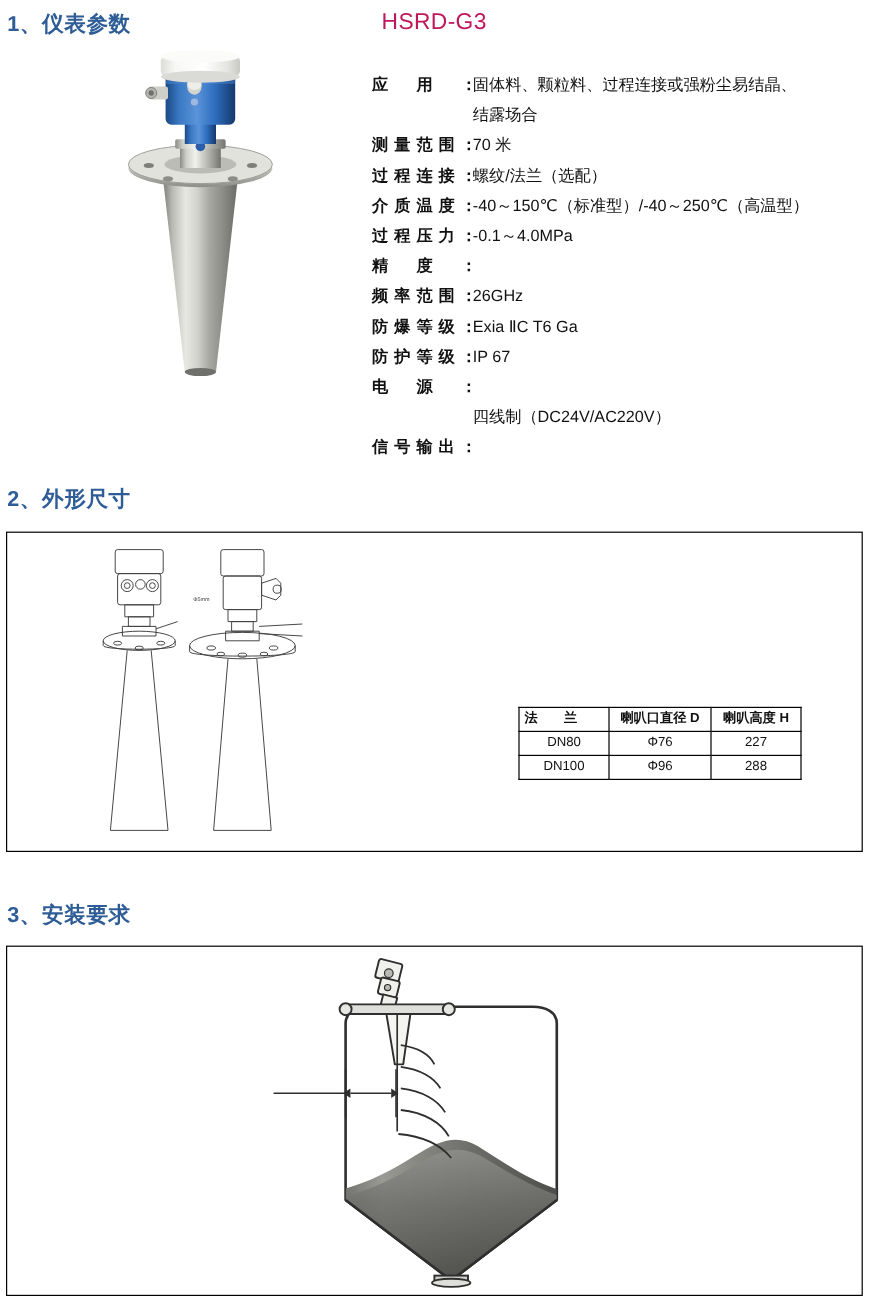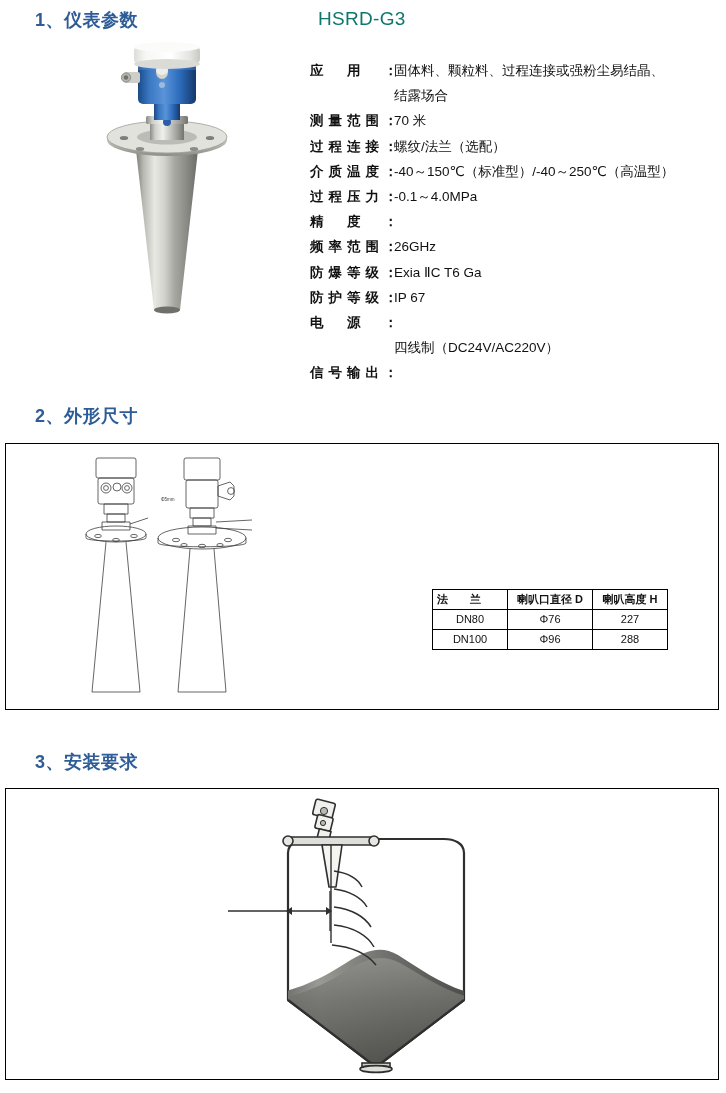--- a/index.html
+++ b/index.html
@@ -25,7 +25,6 @@
     color: #2e5c96;
     letter-spacing: 0.5px;
     white-space: nowrap;
-    margin-left: 29px;
   }
   #heading-1 { left: 6px;  top: 8px; }
   #heading-2 { left: 6px;  top: 404px; }

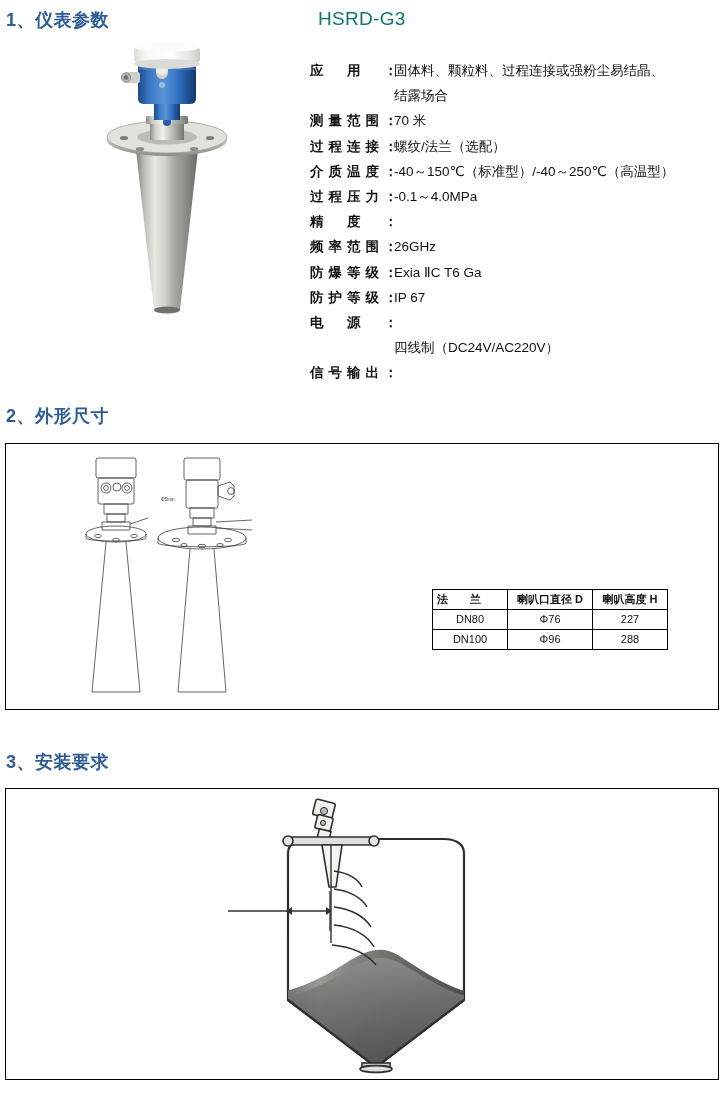--- a/index.html
+++ b/index.html
@@ -45,7 +45,7 @@
     font-size: 19px;
     font-weight: normal;
     letter-spacing: 0.3px;
-    color: #0f766e;
+    color: #be185d;
   }
   #spec-list {
     position: absolute;

